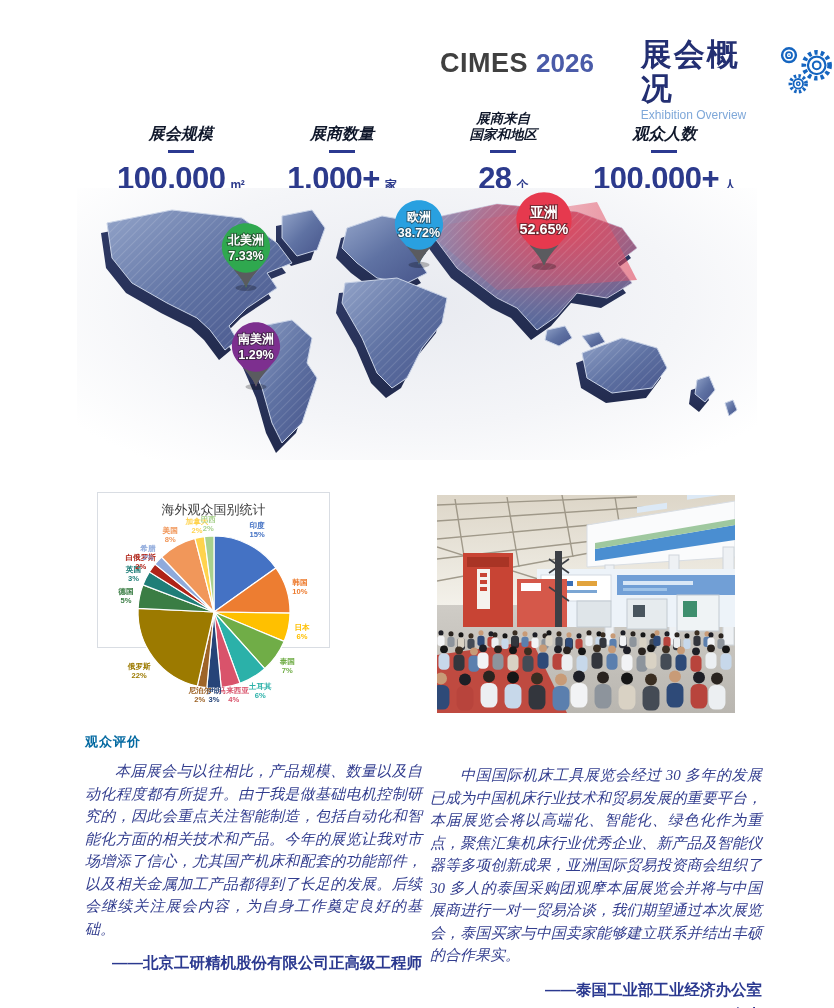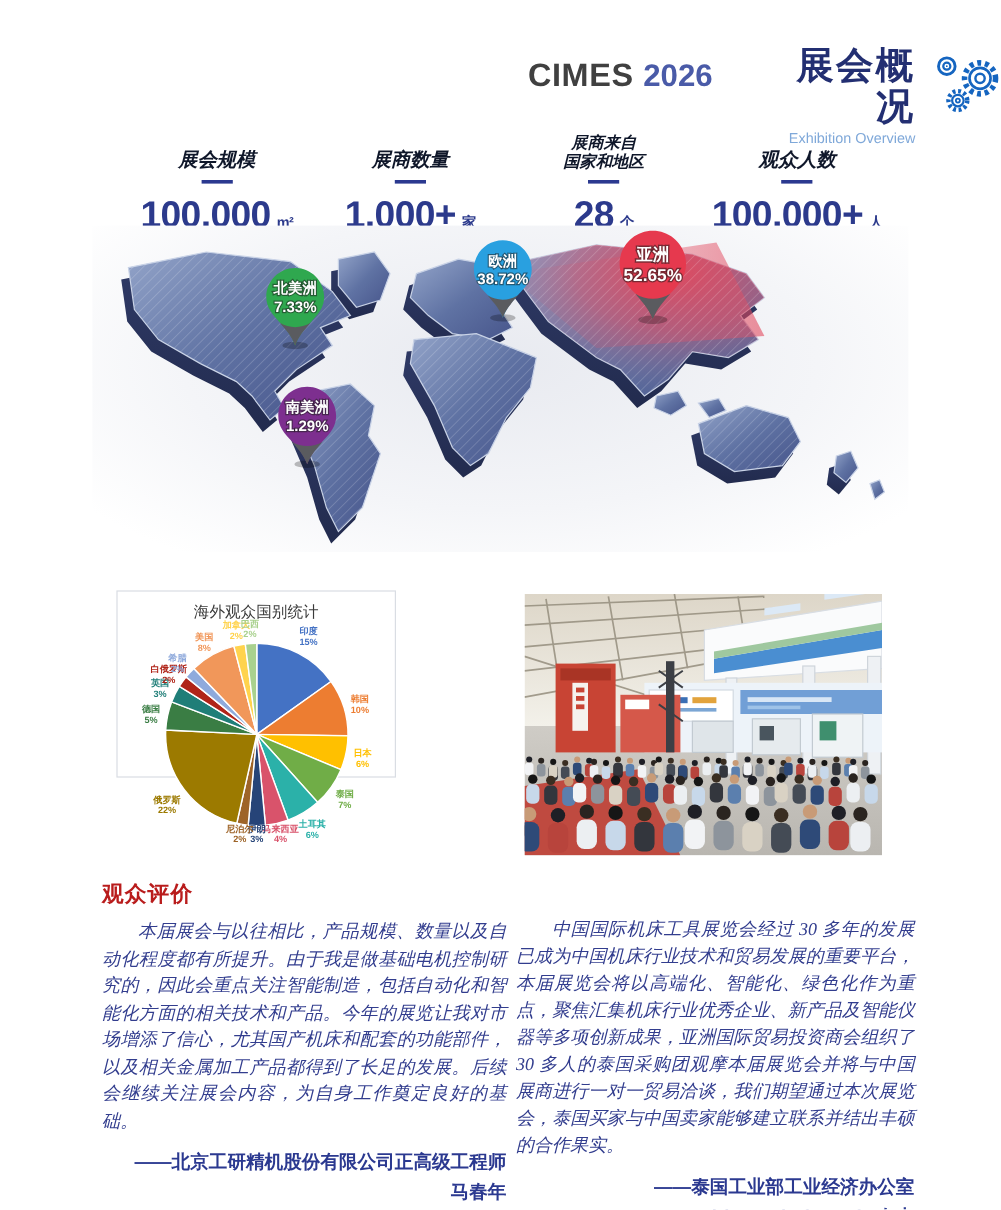--- a/index.html
+++ b/index.html
@@ -11,7 +11,7 @@
   .brand-row{display:flex;align-items:flex-end;gap:8px;padding-top:10px;}
   .brand{font-size:27px;font-weight:bold;color:#404040;letter-spacing:.5px;}
   .brand-year{font-size:26px;font-weight:bold;color:#4A5BA8;}
-  .title-block{text-align:right;margin-left:33px;}
+  .title-block{text-align:left;margin-left:33px;}
   .page-title{font-size:31px;font-weight:bold;color:#232F72;letter-spacing:2px;line-height:1.1;}
   .page-subtitle{font-size:12px;color:#7FA8D9;margin-top:2px;}
   .gears{margin-top:2px;}

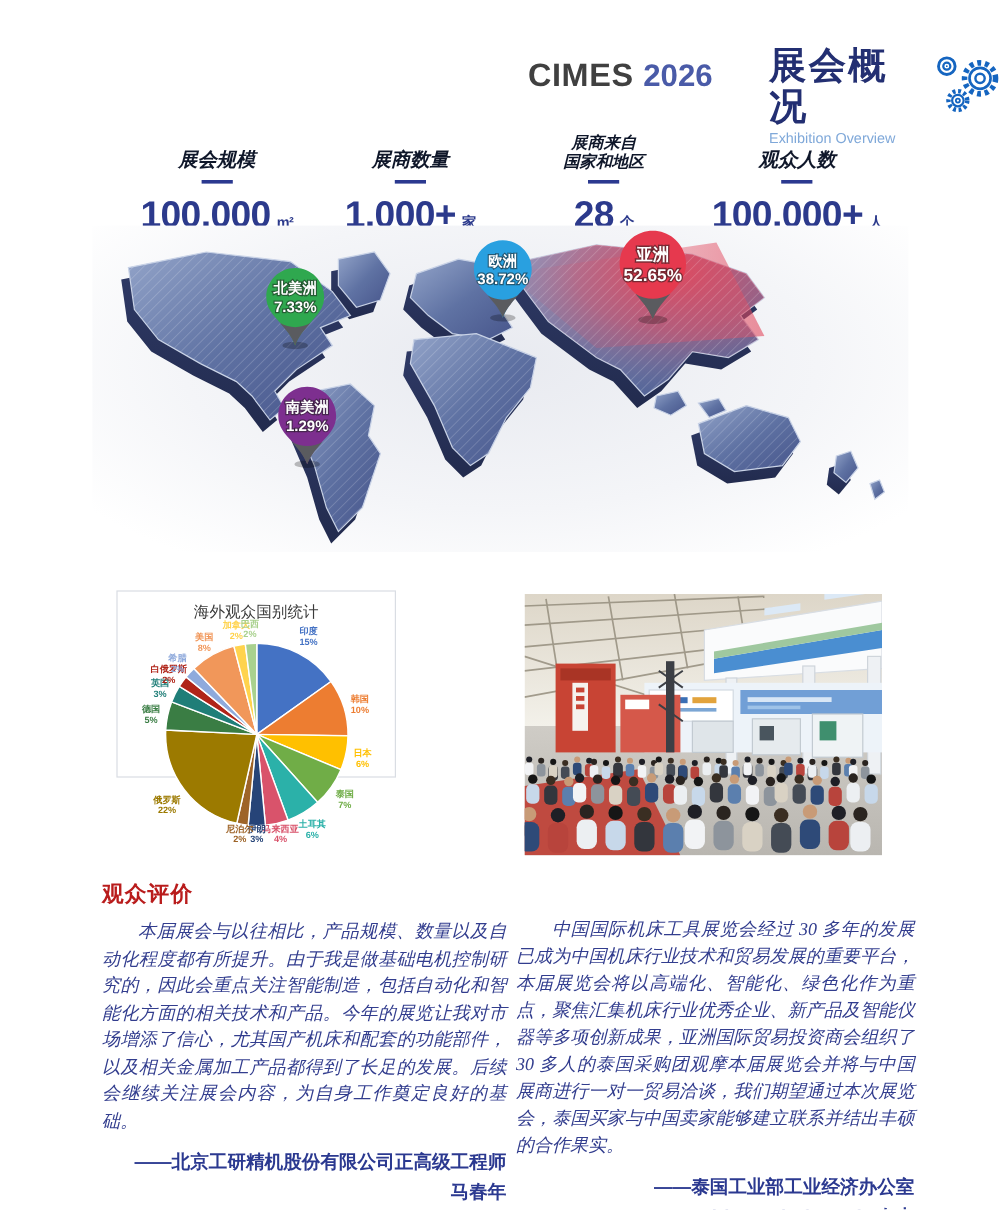--- a/index.html
+++ b/index.html
@@ -55,7 +55,7 @@
   .photo-box{position:absolute;left:437px;top:495px;width:298px;height:218px;overflow:hidden;}
 
   
-  .review-heading{font-size:18px;font-weight:bold;color:#b91c1c;letter-spacing:1px;}
+  .review-heading{font-size:13px;font-weight:bold;color:#0369a1;letter-spacing:1px;}
   .quote{font-family:"Liberation Serif",serif;font-style:italic;color:#323D8E;
          font-size:15px;line-height:22.5px;text-align:justify;text-indent:2em;margin-top:9px;}
   .attribution{font-size:15.5px;font-weight:bold;color:#2B3990;text-align:right;

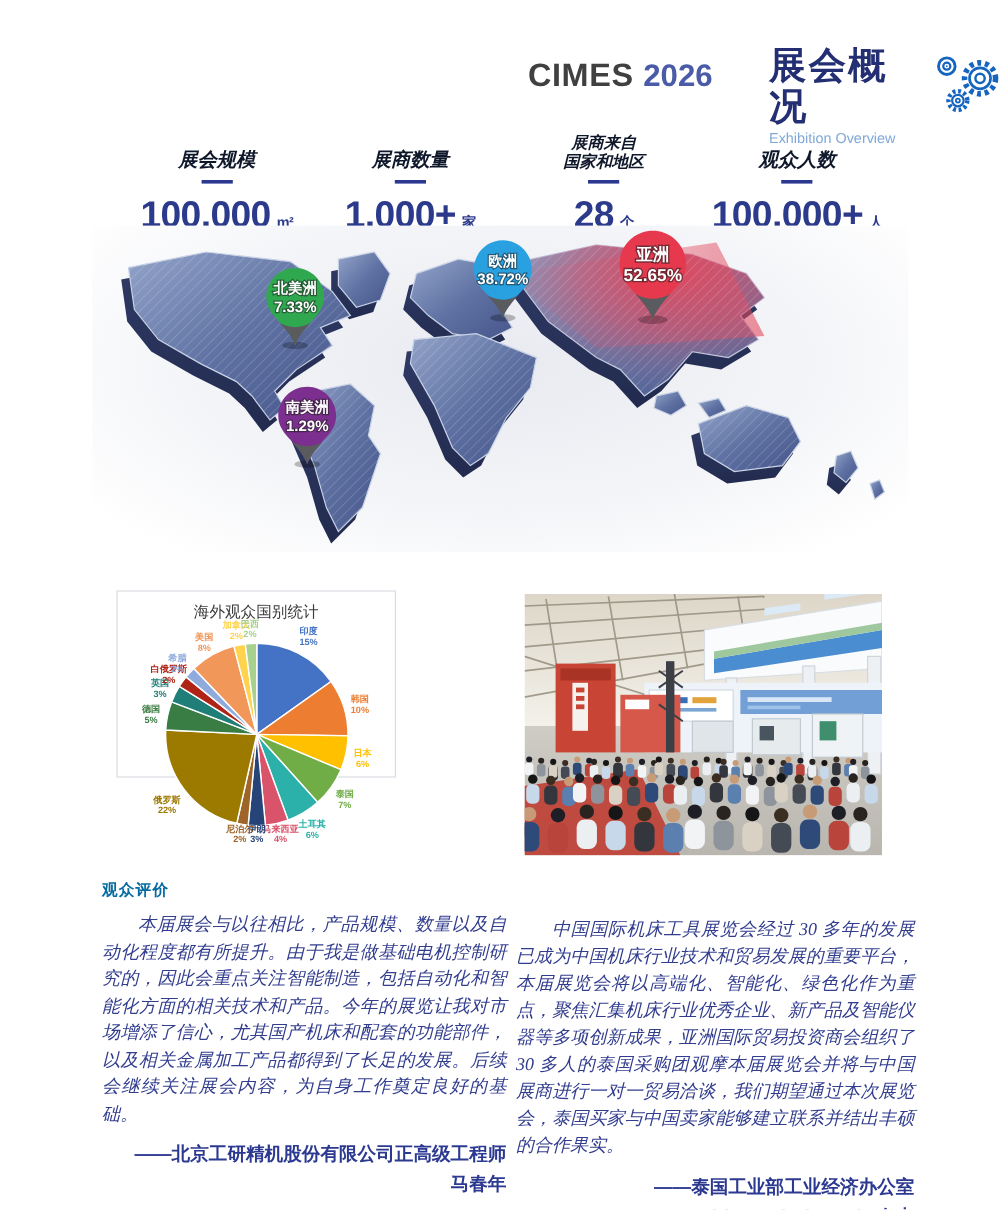--- a/index.html
+++ b/index.html
@@ -618,7 +618,6 @@
     <div class="review-heading">观众评价</div>
     <div class="quote">本届展会与以往相比，产品规模、数量以及自动化程度都有所提升。由于我是做基础电机控制研究的，因此会重点关注智能制造，包括自动化和智能化方面的相关技术和产品。今年的展览让我对市场增添了信心，尤其国产机床和配套的功能部件，以及相关金属加工产品都得到了长足的发展。后续会继续关注展会内容，为自身工作奠定良好的基础。</div>
     <div class="attribution">——北京工研精机股份有限公司正高级工程师</div>
-    <div class="signer">马春年</div>
   </div>
   <div class="col-right">
     <div class="quote" style="margin-top:16px">中国国际机床工具展览会经过 30 多年的发展已成为中国机床行业技术和贸易发展的重要平台，本届展览会将以高端化、智能化、绿色化作为重点，聚焦汇集机床行业优秀企业、新产品及智能仪器等多项创新成果，亚洲国际贸易投资商会组织了 30 多人的泰国采购团观摩本届展览会并将与中国展商进行一对一贸易洽谈，我们期望通过本次展览会，泰国买家与中国卖家能够建立联系并结出丰硕的合作果实。</div>

